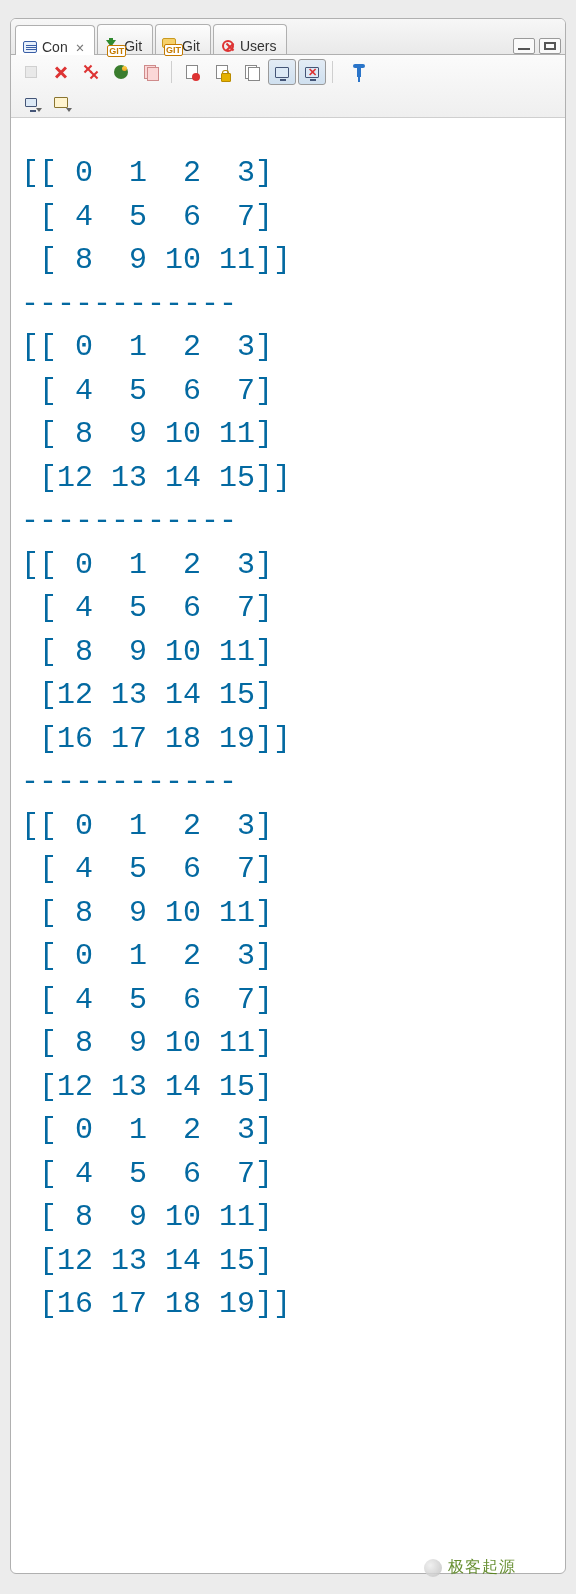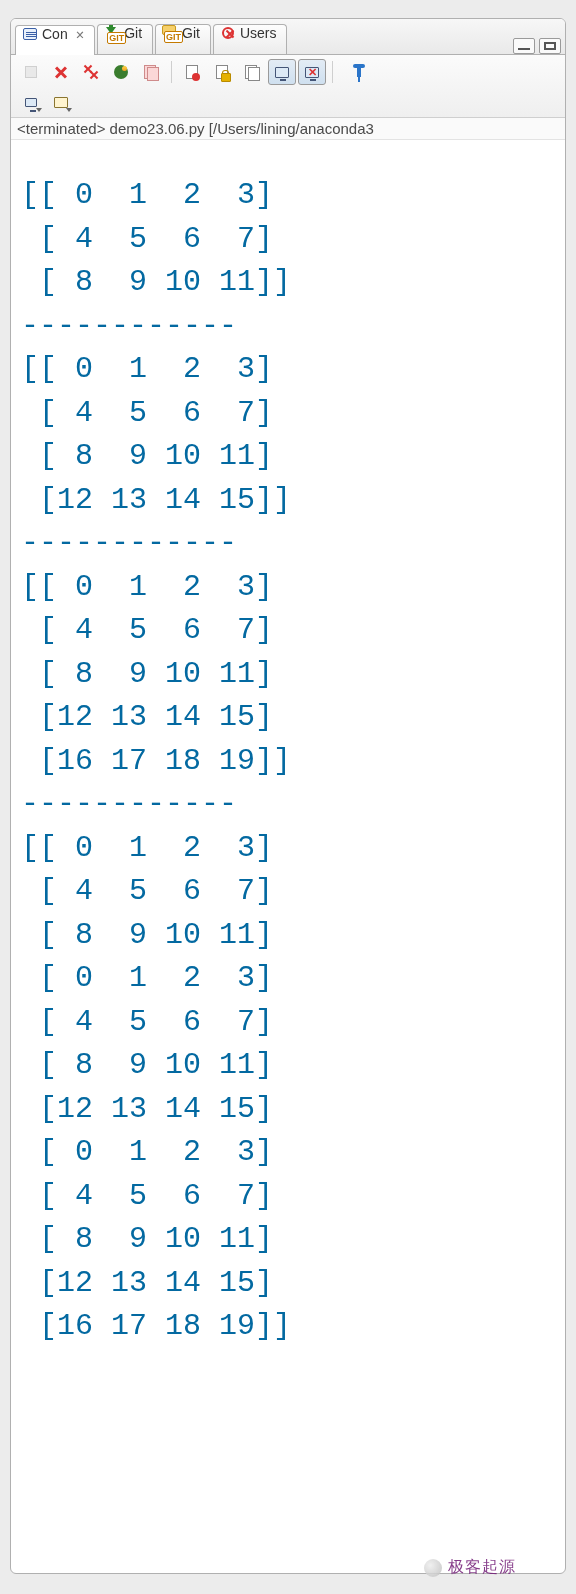--- a/index.html
+++ b/index.html
@@ -40,7 +40,7 @@
   .tab {
     height: 30px;
     display: flex;
-    align-items: flex-start;
+    align-items: flex-end;
     padding: 0 10px 0 6px;
     border: 1px solid #b0b0b0;
     border-bottom: none;

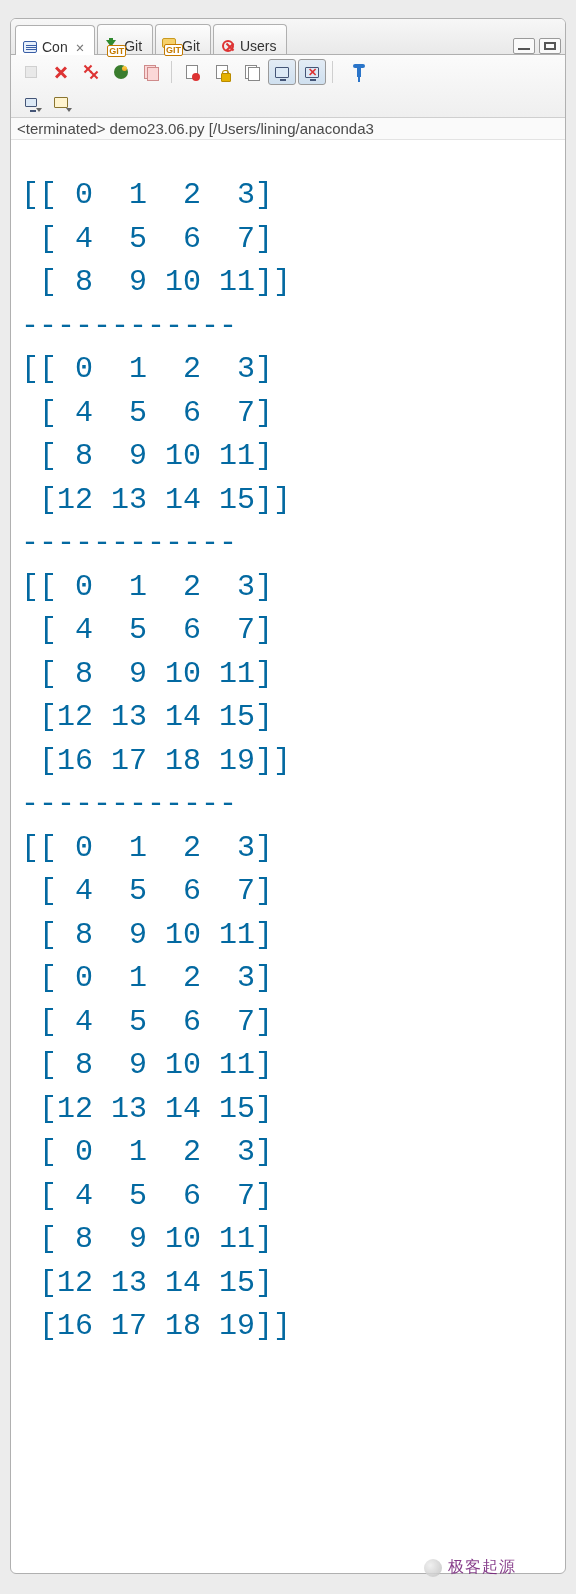--- a/index.html
+++ b/index.html
@@ -286,7 +286,6 @@
     </span>
   </div>
 
-  <div class="status-line">&lt;terminated&gt; demo23.06.py [/Users/lining/anaconda3</div>
 
   <pre class="console" id="console-out">[[ 0  1  2  3]
  [ 4  5  6  7]

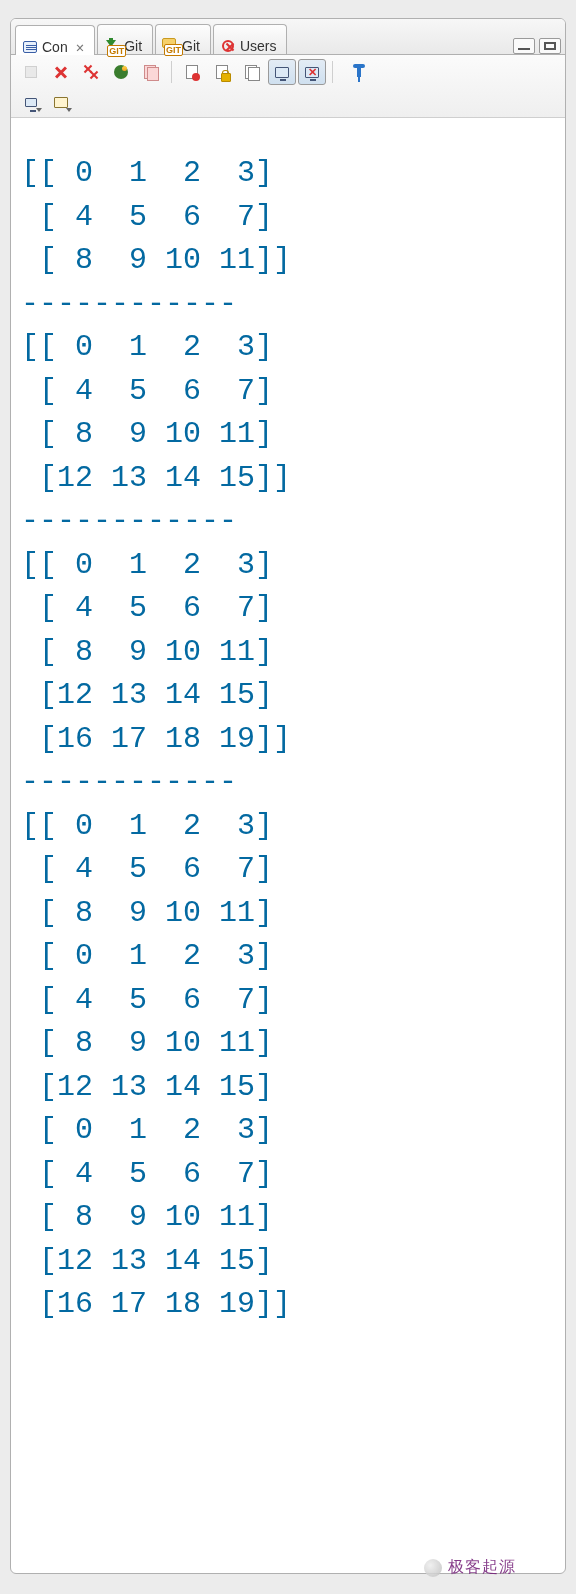--- a/index.html
+++ b/index.html
@@ -186,7 +186,7 @@
     right:60px;
     bottom:16px;
     font-size:16px;
-    color:#701a75;
+    color:#4d7c0f;
     letter-spacing:1px;
     display:flex;align-items:center;gap:6px;
     opacity:.85;

